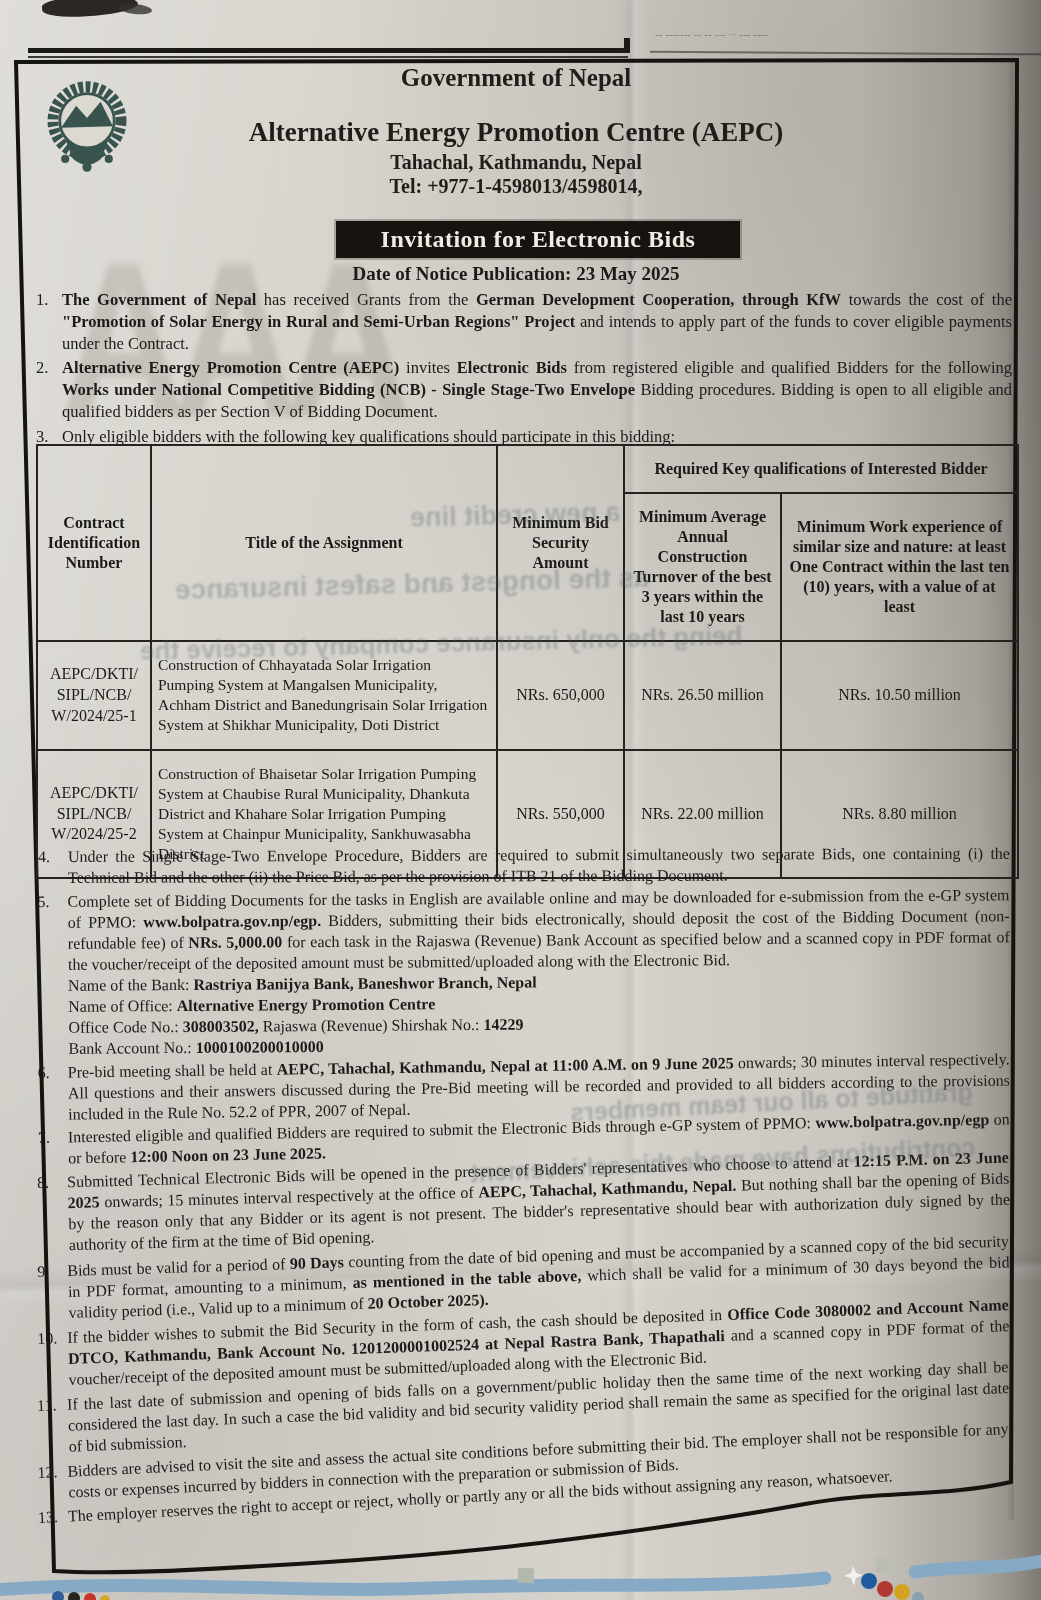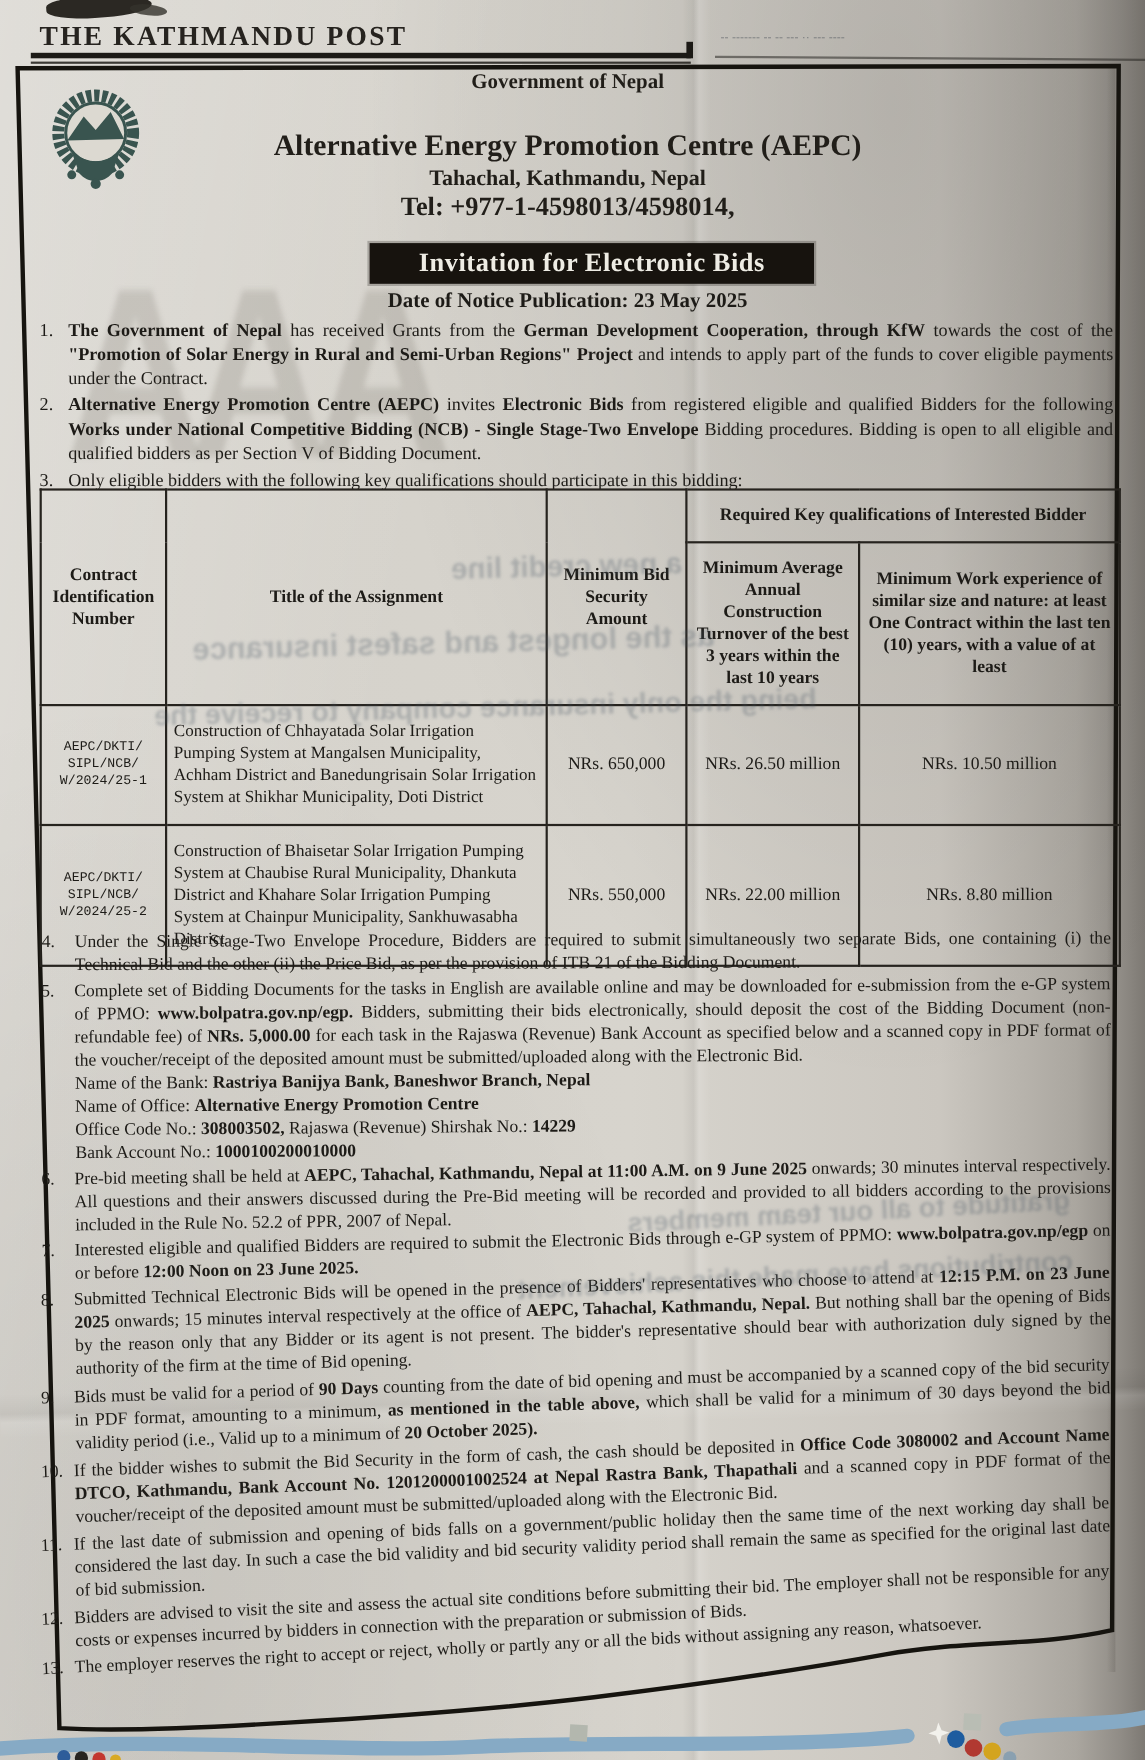--- a/index.html
+++ b/index.html
@@ -97,7 +97,6 @@
   <div class="crease-r"></div>
   <div class="crease-h"></div>
 
-  <div class="masthead">THE KATHMANDU POST</div>
   <div class="ruleA"></div>
   <div class="ruleA2"></div>
   <div class="ruleTick"></div>

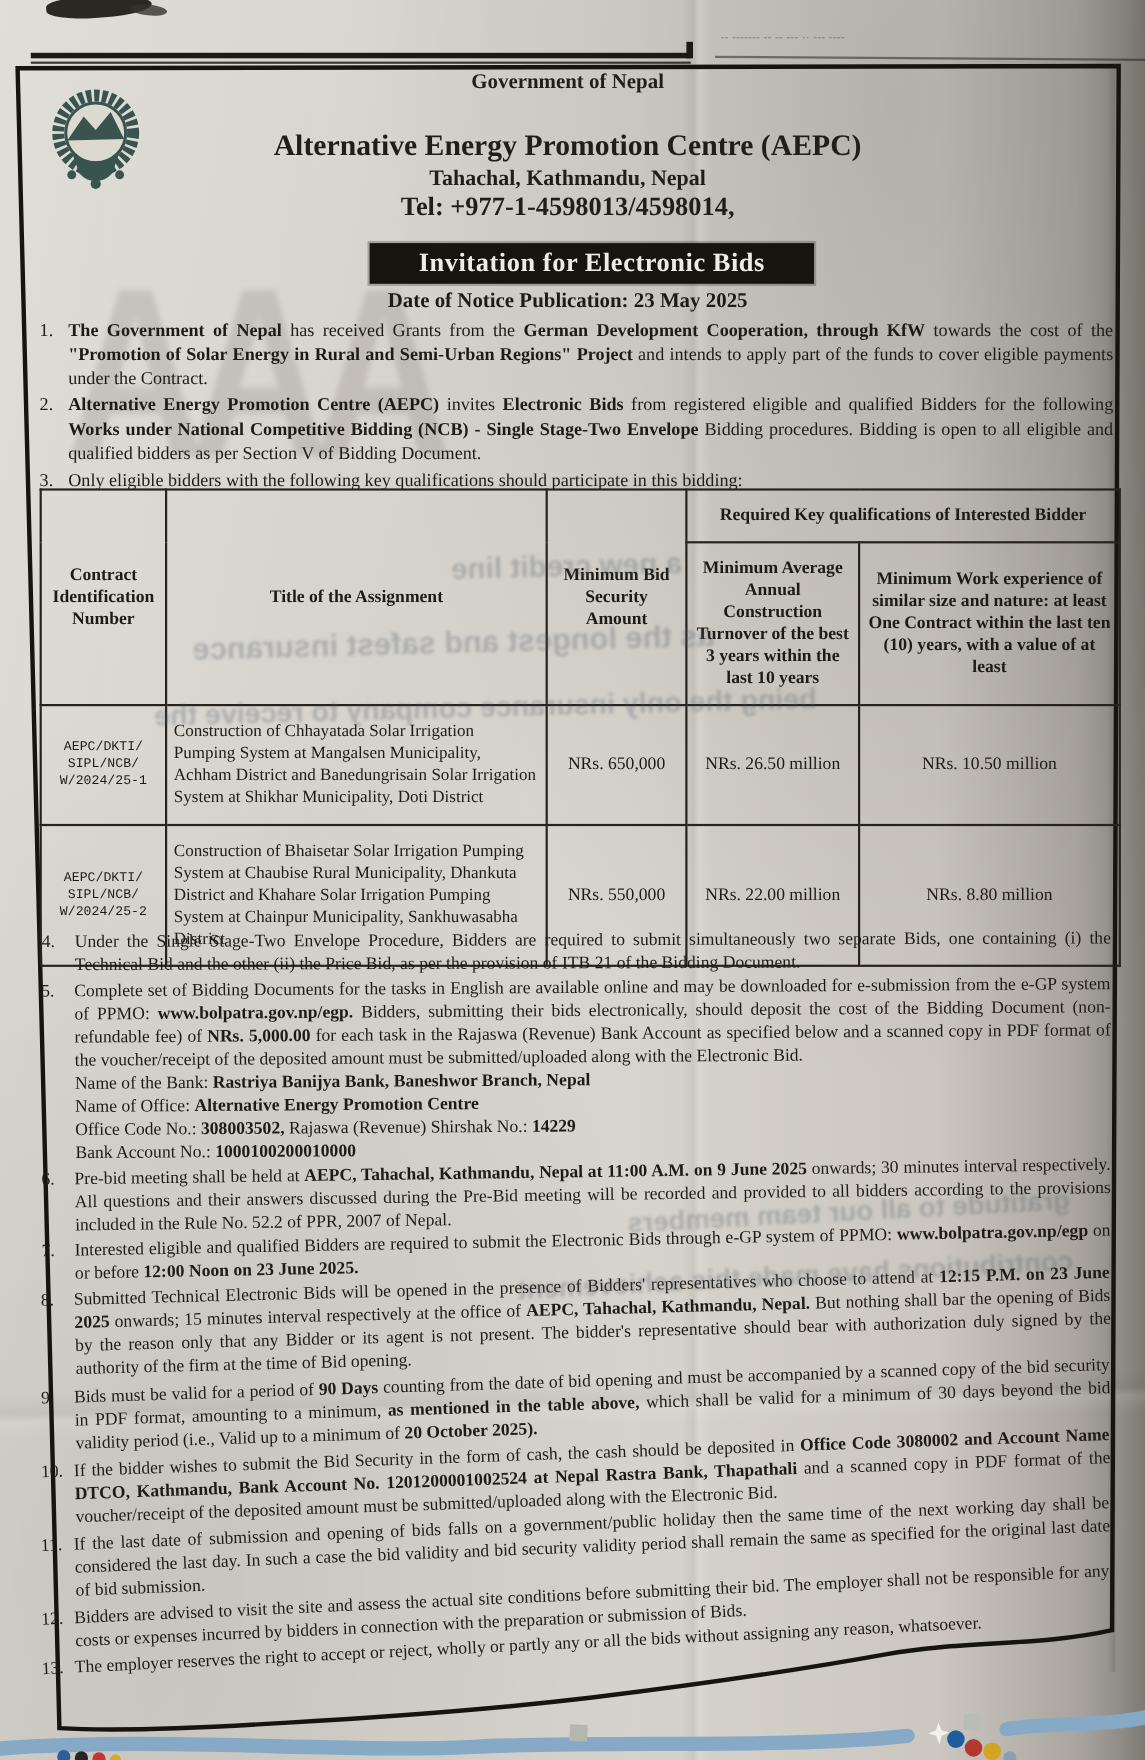--- a/index.html
+++ b/index.html
@@ -36,7 +36,7 @@
     font-size:175px;letter-spacing:-14px;color:rgba(110,105,96,.20);filter:blur(2.5px);transform:scaleY(1.25);}
 
   .hdr{position:absolute;left:14px;width:1004px;text-align:center;font-weight:bold;color:#211e19;}
-  .h1{top:64px;font-size:19px;}
+  .h1{top:64px;font-size:25px;}
   .h2{top:86px;font-size:25px;}
   .h3{top:117px;font-size:27px;}
   .h4{top:151px;font-size:20px;}

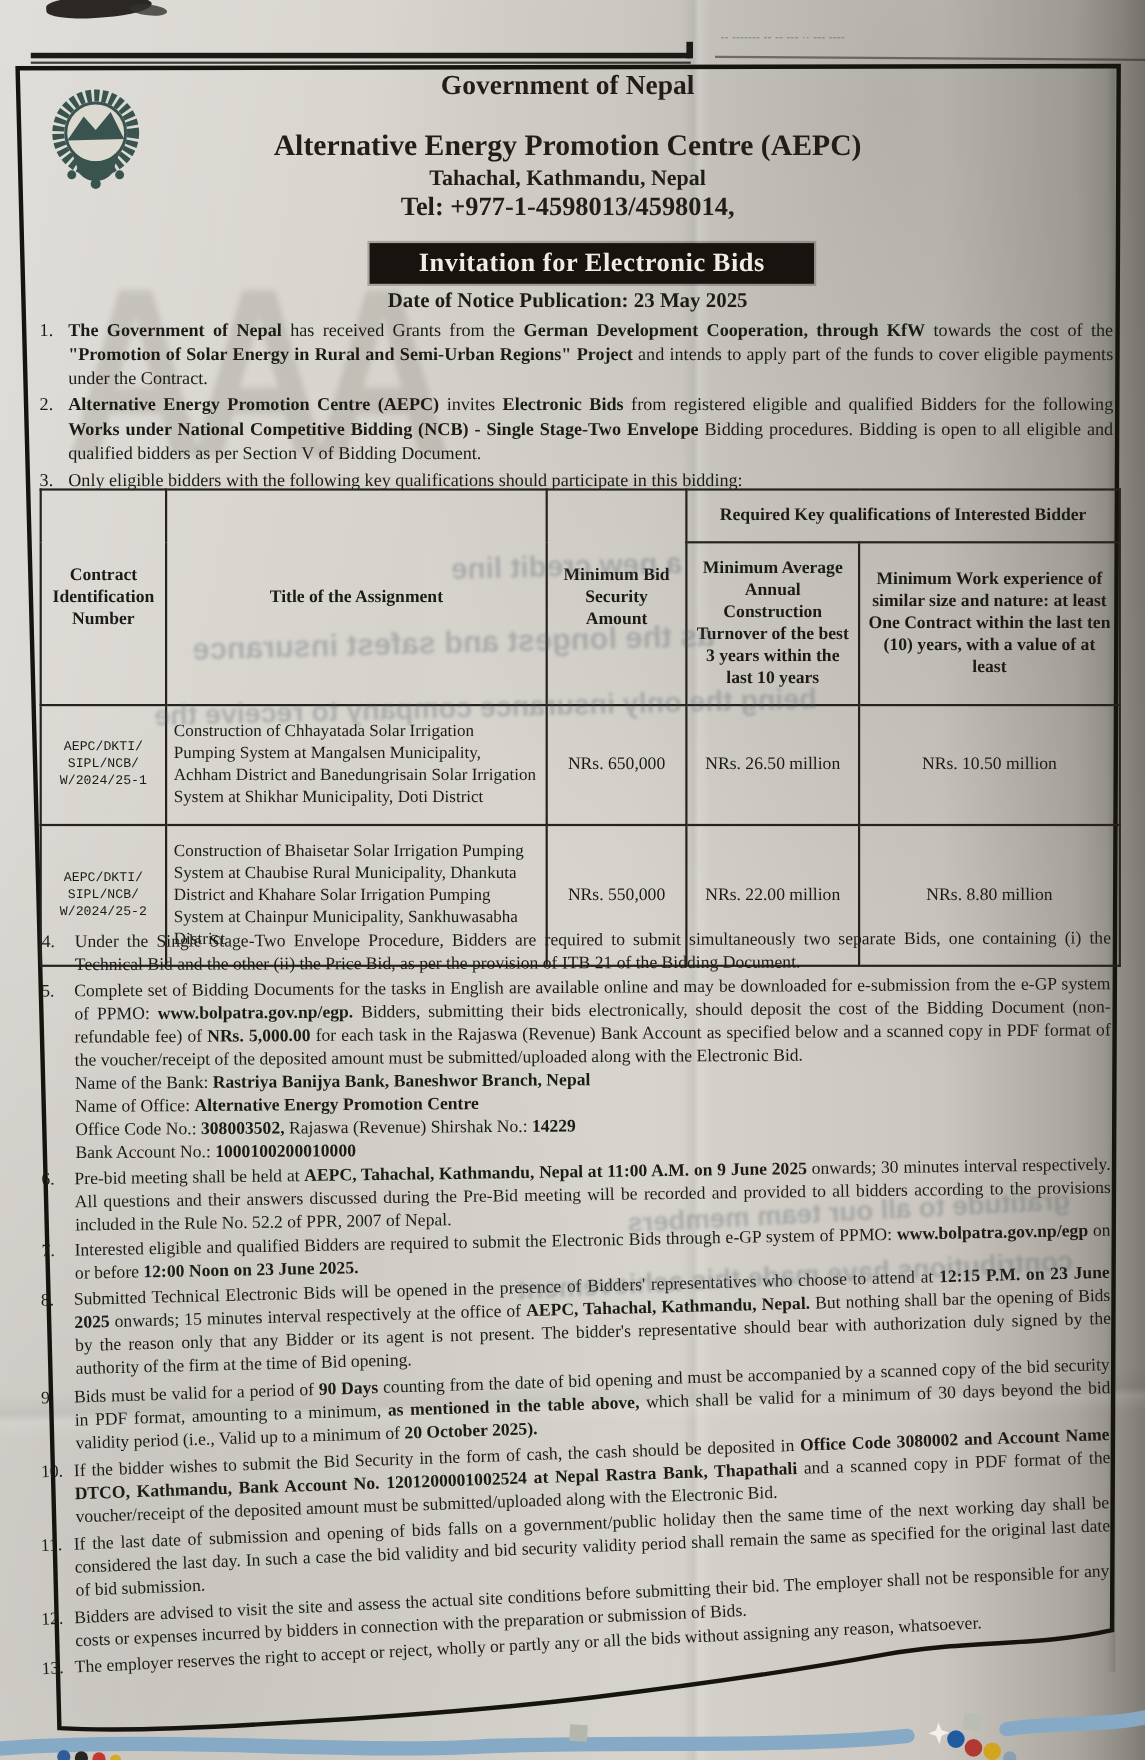--- a/index.html
+++ b/index.html
@@ -40,7 +40,7 @@
   .h2{top:86px;font-size:25px;}
   .h3{top:117px;font-size:27px;}
   .h4{top:151px;font-size:20px;}
-  .h5{top:175px;font-size:24px;}
+  .h5{top:175px;font-size:20px;}
   .h6{top:199px;font-size:20px;}
 
   .banner{position:absolute;left:336px;top:221px;width:404px;height:37px;background:#17130e;color:#eeece4;

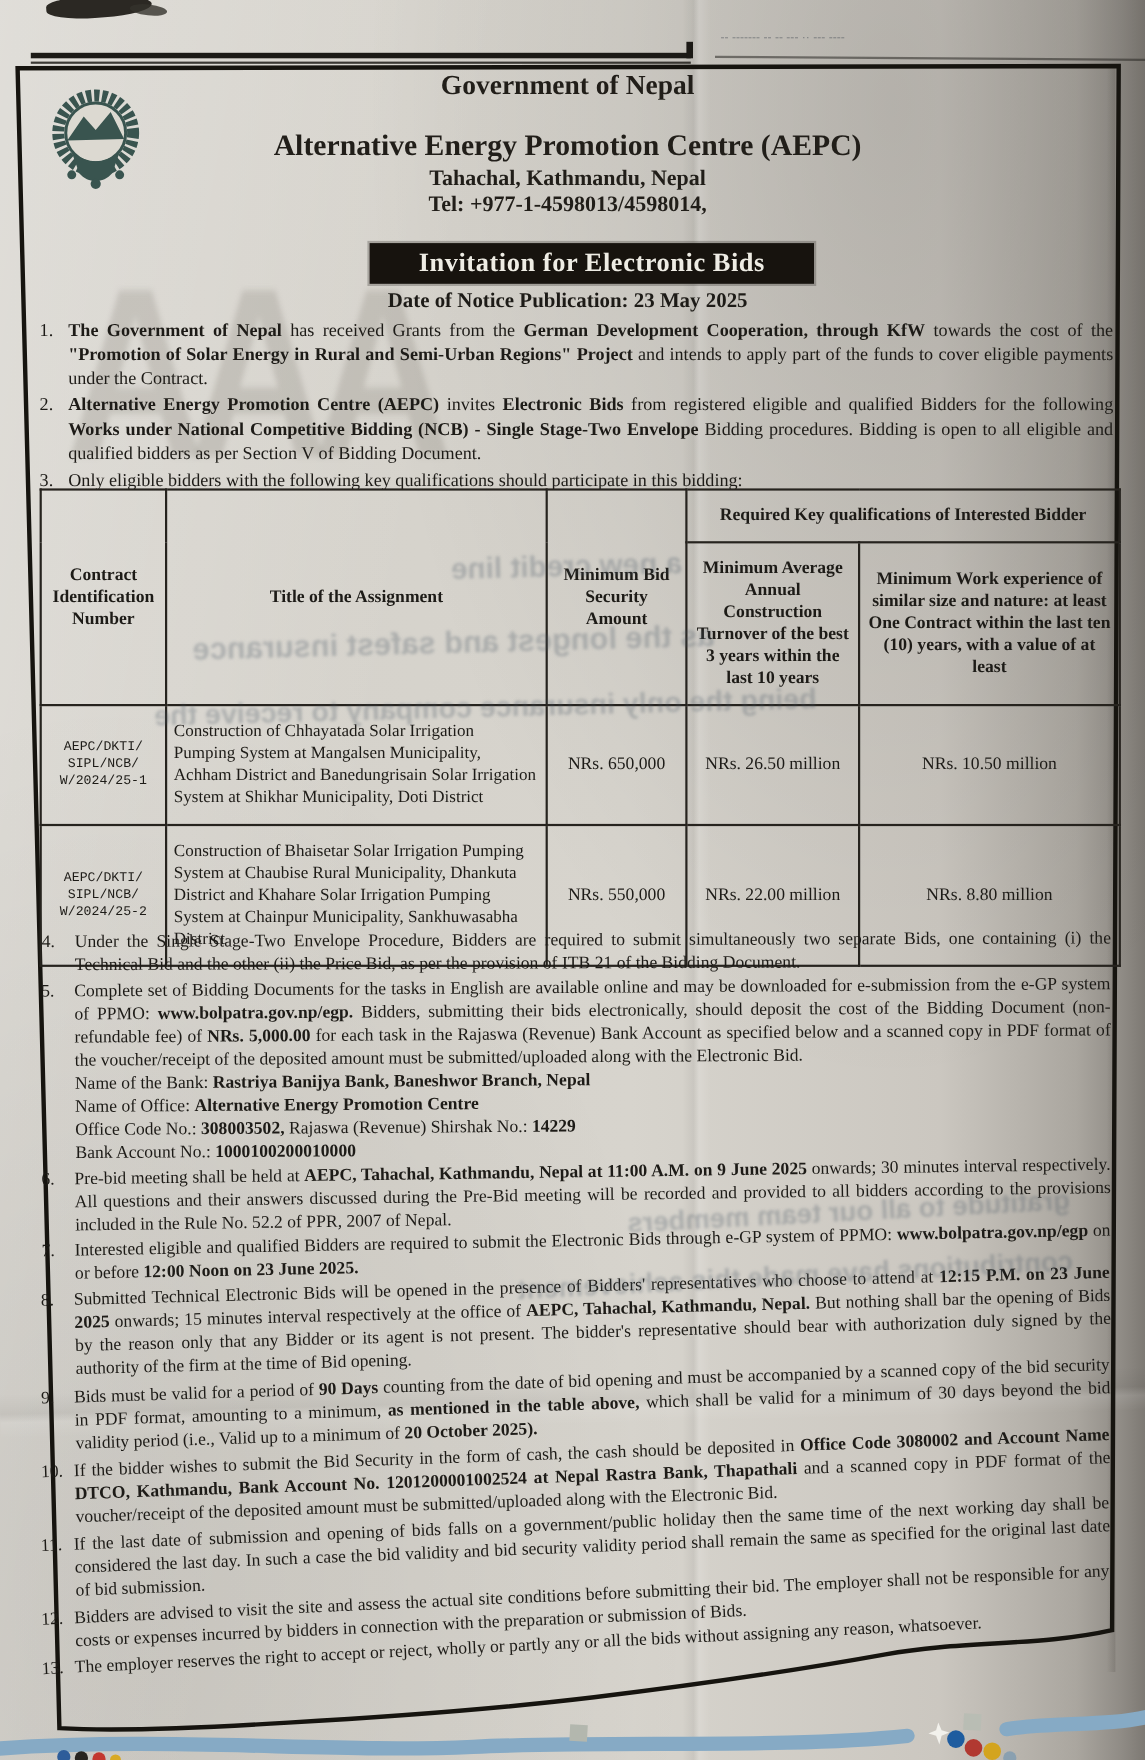--- a/index.html
+++ b/index.html
@@ -70,7 +70,7 @@
   table.qual{position:absolute;left:36px;top:444px;width:981px;border-collapse:collapse;table-layout:fixed;}
   table.qual th,table.qual td{border:2px solid #26231e;padding:13px 6px;vertical-align:middle;}
   table.qual th{font-size:16px;line-height:1.25;text-align:center;}
-  td.cid{font-size:12px;text-align:center;white-space:pre-line;line-height:1.3;font-family:Liberation Mono, monospace;}
+  td.cid{font-size:16px;text-align:center;white-space:pre-line;line-height:1.3;}
   td.ttl{font-size:15.5px;text-align:left;line-height:1.3;padding-left:9px;}
   td.amt{font-size:16px;text-align:center;}
   .colw1{width:114px;} .colw2{width:346px;} .colw3{width:127px;} .colw4{width:157px;} .colw5{width:237px;}

